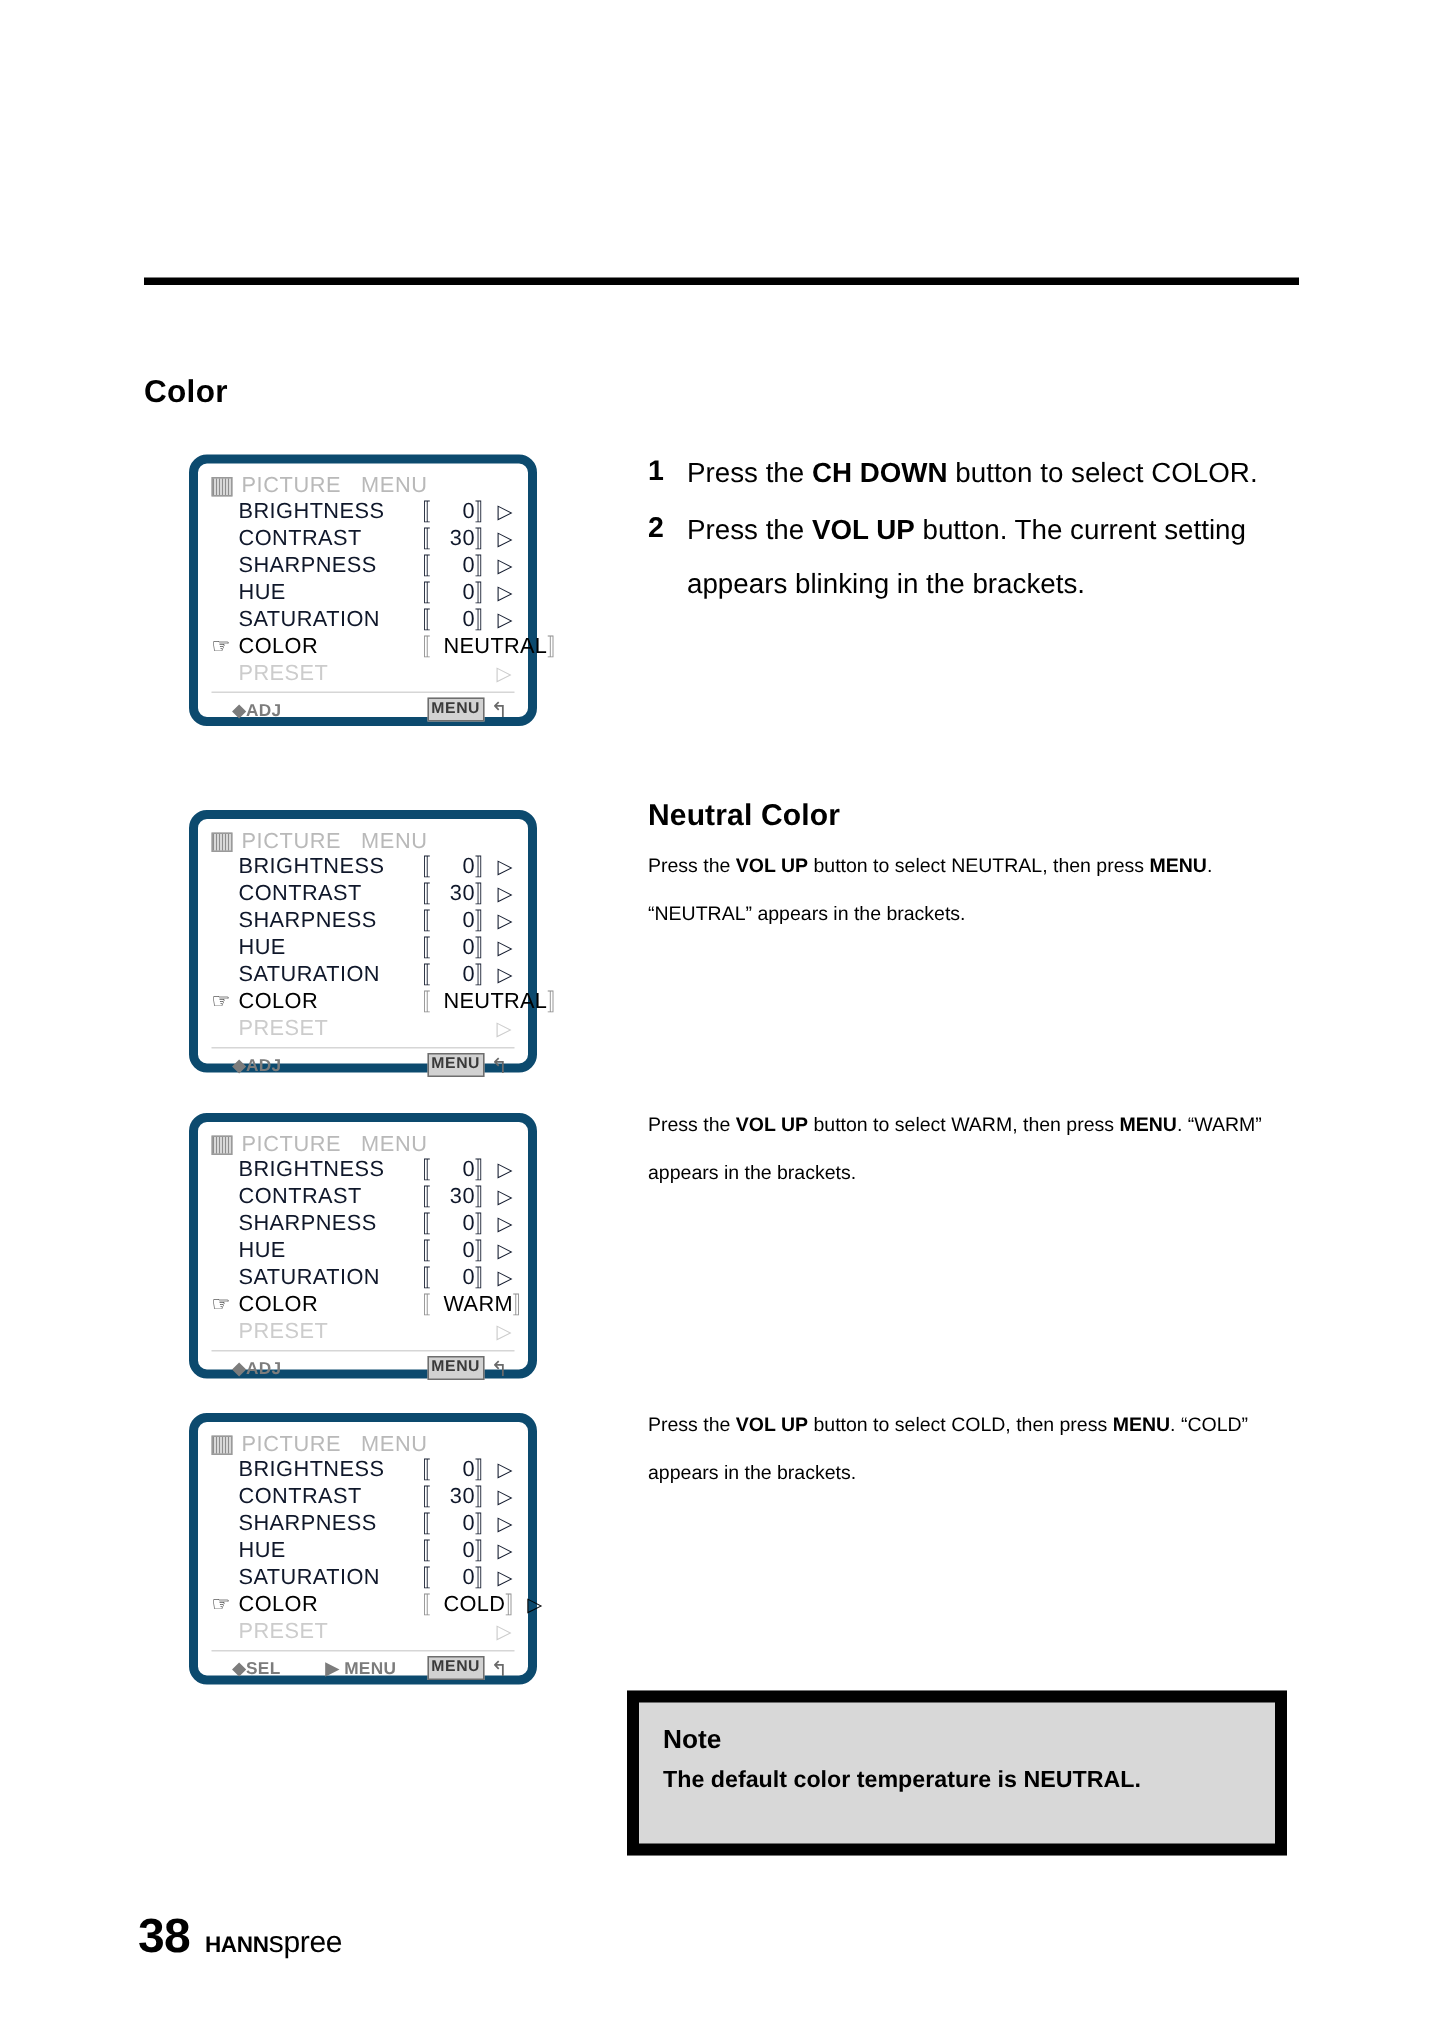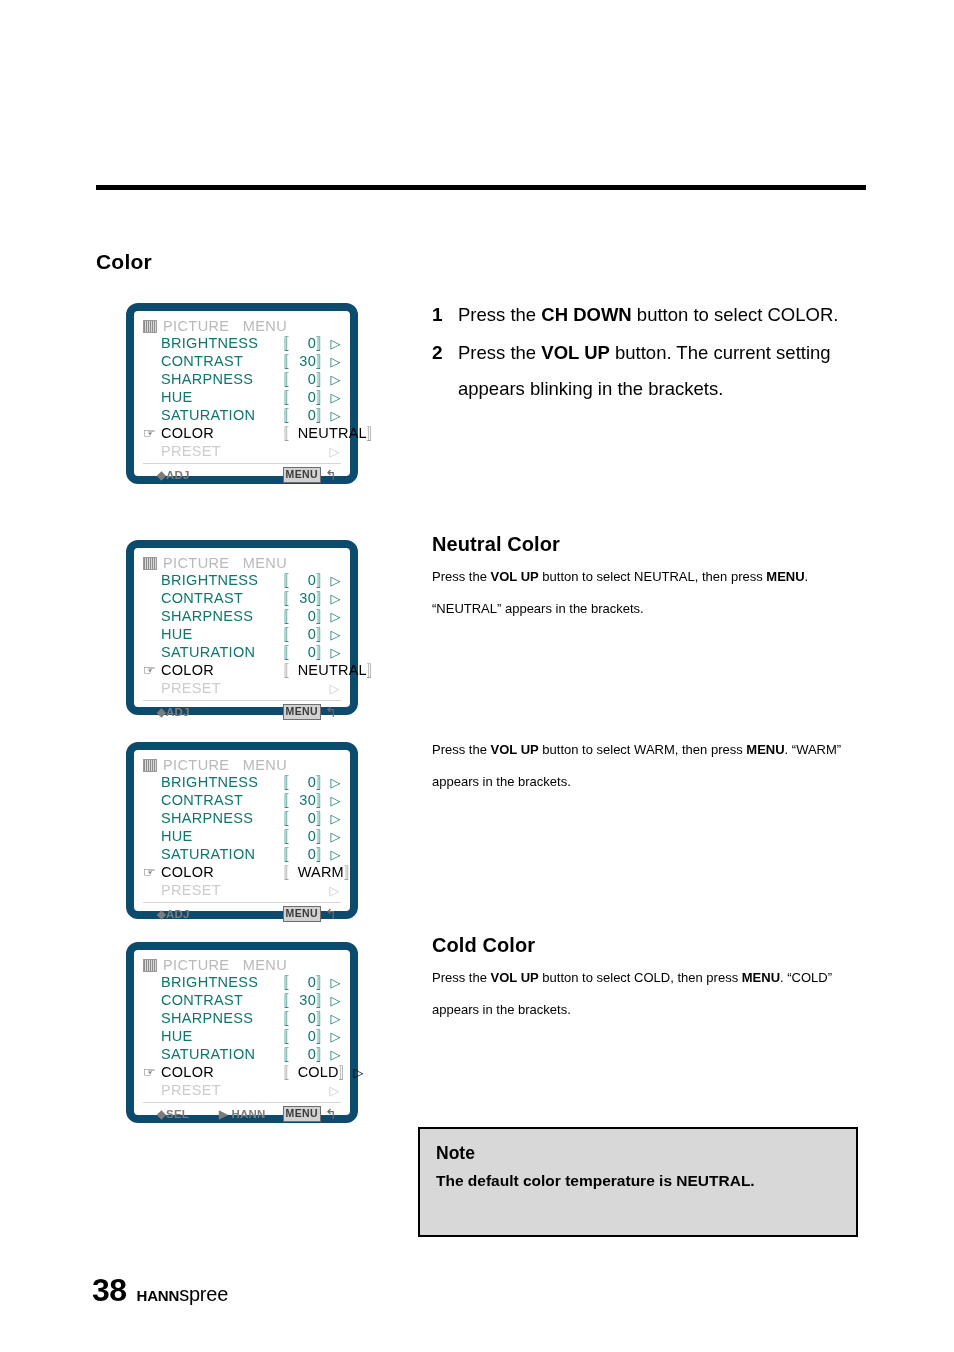--- a/index.html
+++ b/index.html
@@ -41,7 +41,7 @@
     position: absolute;
     left: 126px;
     width: 232px;
-    border: 8px solid #0c4a6e;
+    border: 6px solid #0c4a6e;
     border-radius: 12px;
     background: #fff;
     padding: 7px 9px 5px 9px;

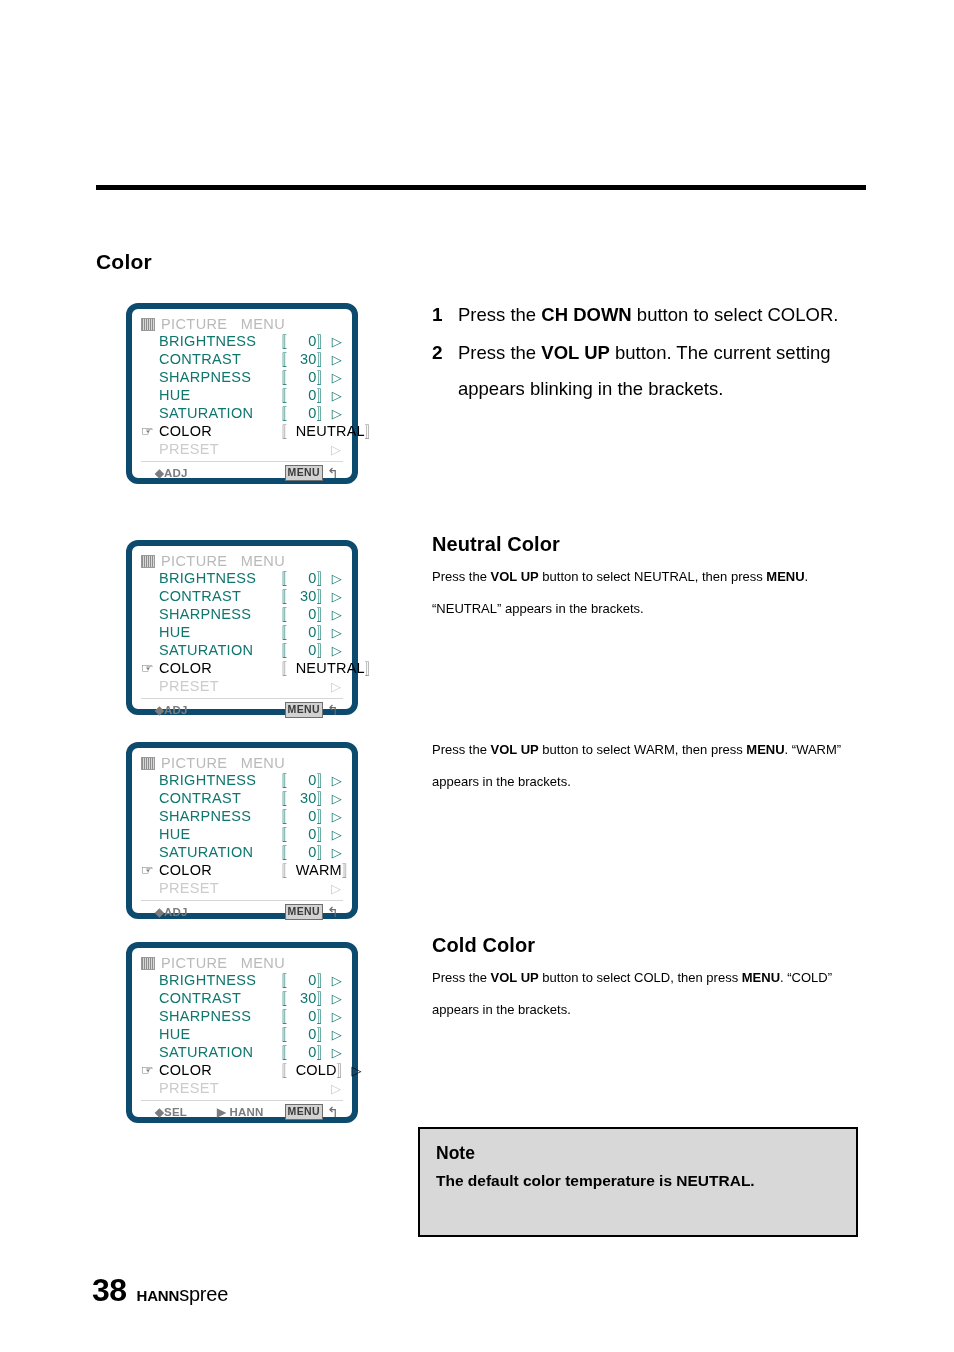--- a/index.html
+++ b/index.html
@@ -77,7 +77,7 @@
     display: flex;
     align-items: baseline;
     font-size: 14.5px;
-    color: #0f766e;
+    color: #0f172a;
     letter-spacing: .3px;
     line-height: 1.23;
     height: 18px;

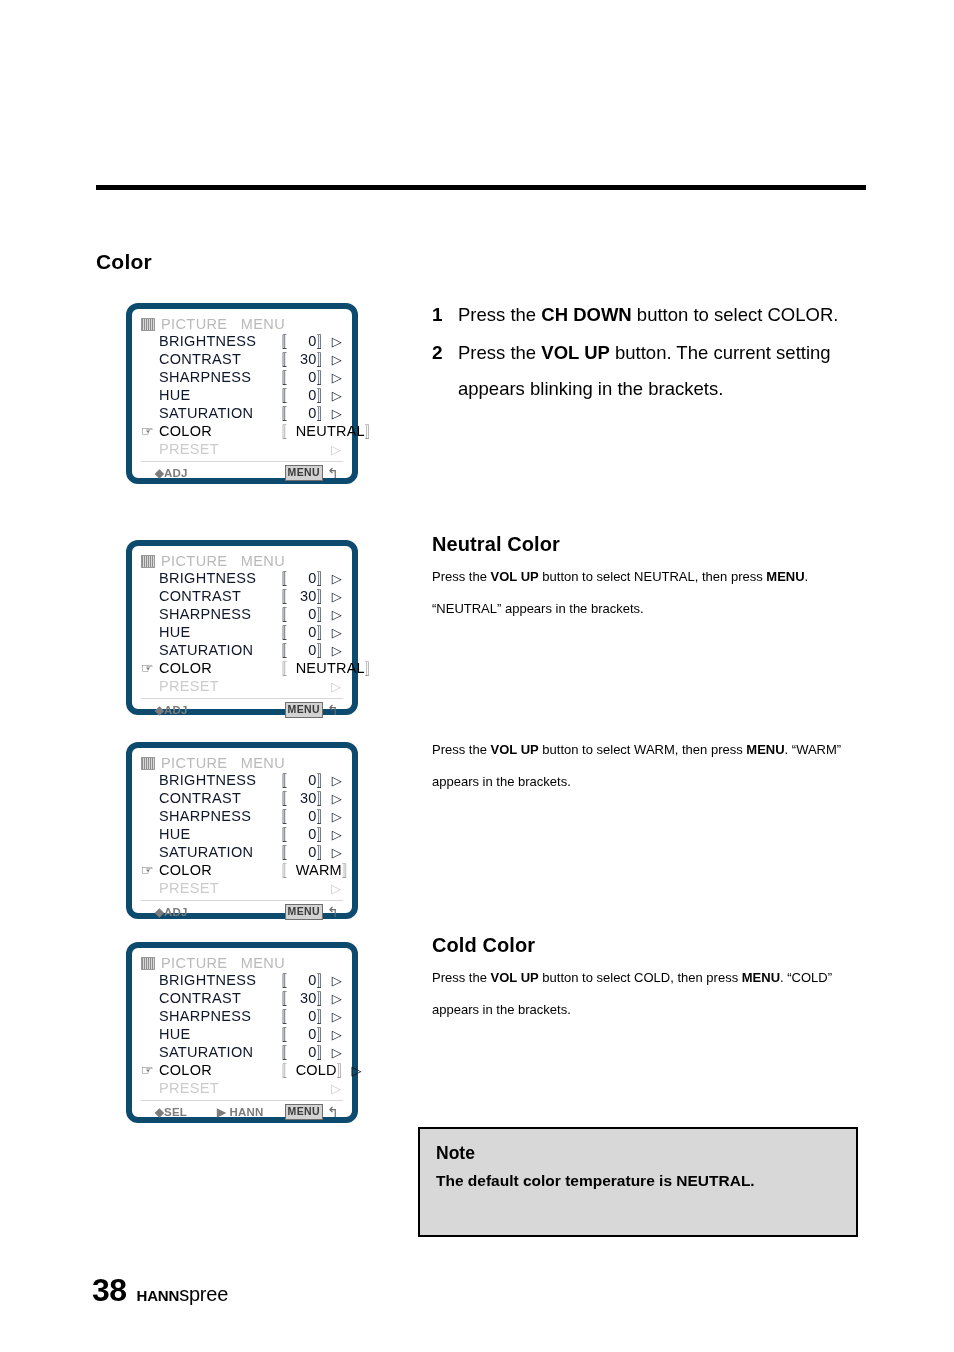--- a/index.html
+++ b/index.html
@@ -525,7 +525,6 @@
   </div>
 
   <div class="block blk-cold">
-    <h2>Cold Color</h2>
     <p>Press the <b>VOL UP</b> button to select COLD, then press <b>MENU</b>. “COLD” appears in the brackets.</p>
   </div>
 

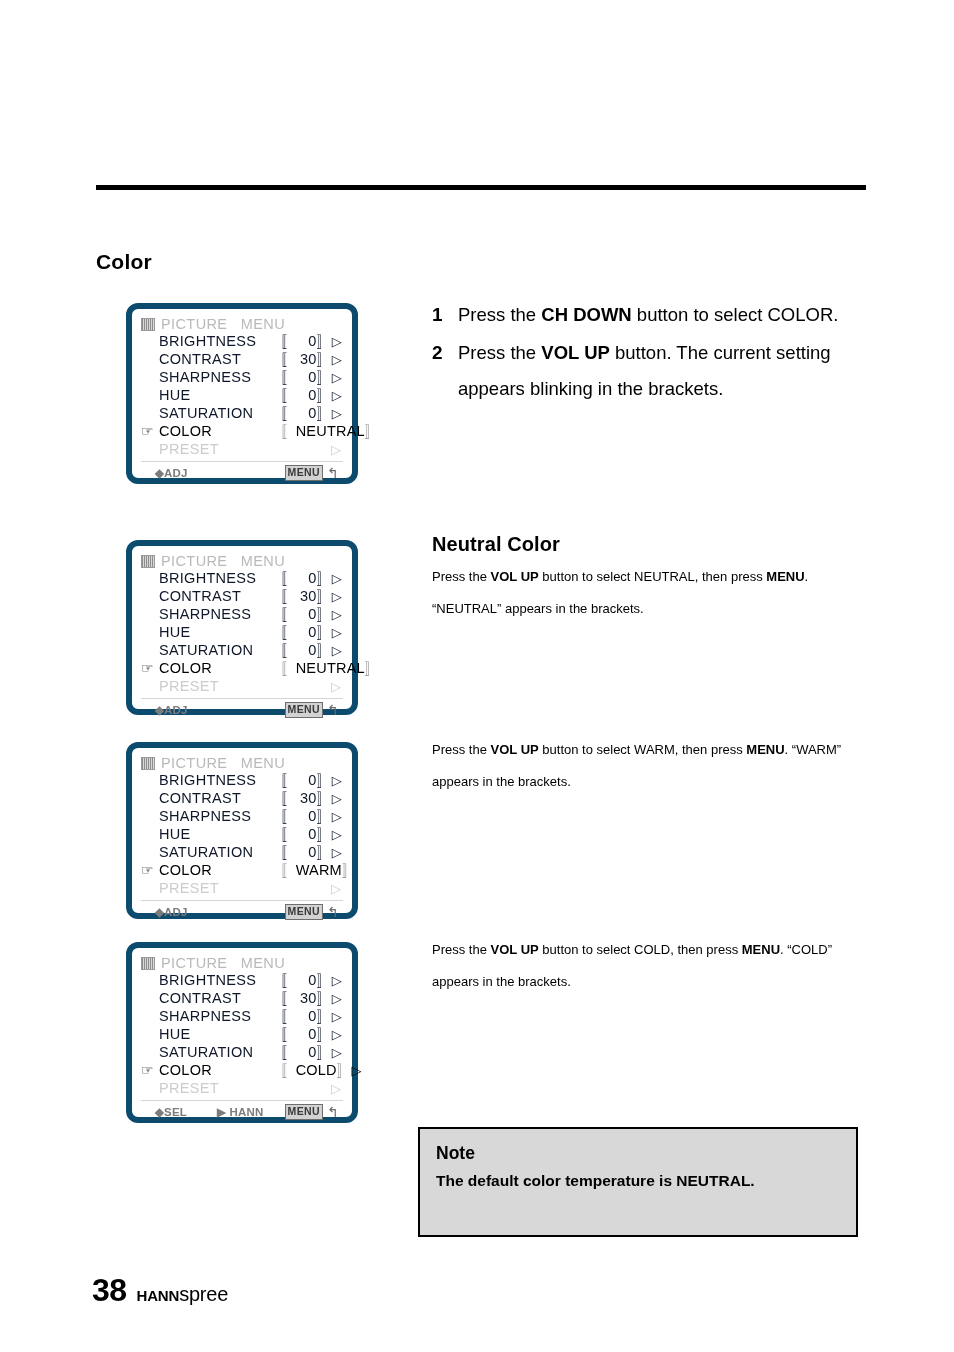--- a/index.html
+++ b/index.html
@@ -496,7 +496,7 @@
         <div class="osd-sep"></div>
         <div class="osd-footer">
           <span class="f-adj">◆SEL</span>
-          <span class="f-enter">▶ HANN</span>
+          <span class="f-enter">▶ MENU</span>
           <span class="spacer"></span>
           <span class="menu-chip">MENU</span>
           <span class="ret">↰</span>

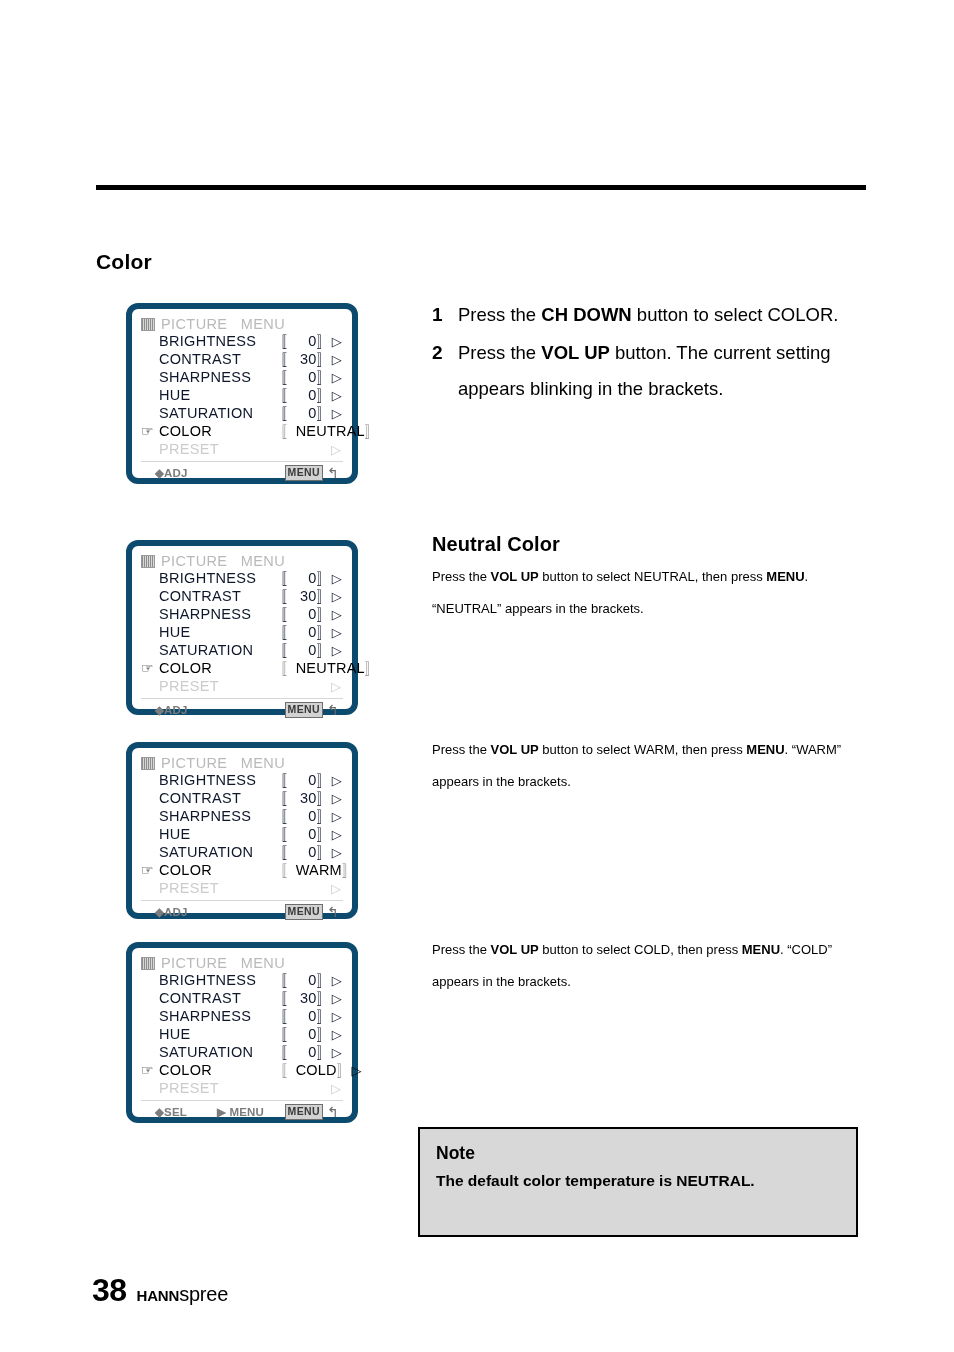--- a/index.html
+++ b/index.html
@@ -190,7 +190,7 @@
     width: 440px;
     height: 110px;
     background: #d8d8d8;
-    border: 2px solid #000000;
+    border: 8px solid #000000;
     padding: 14px 16px;
   }
   .note h3 {

